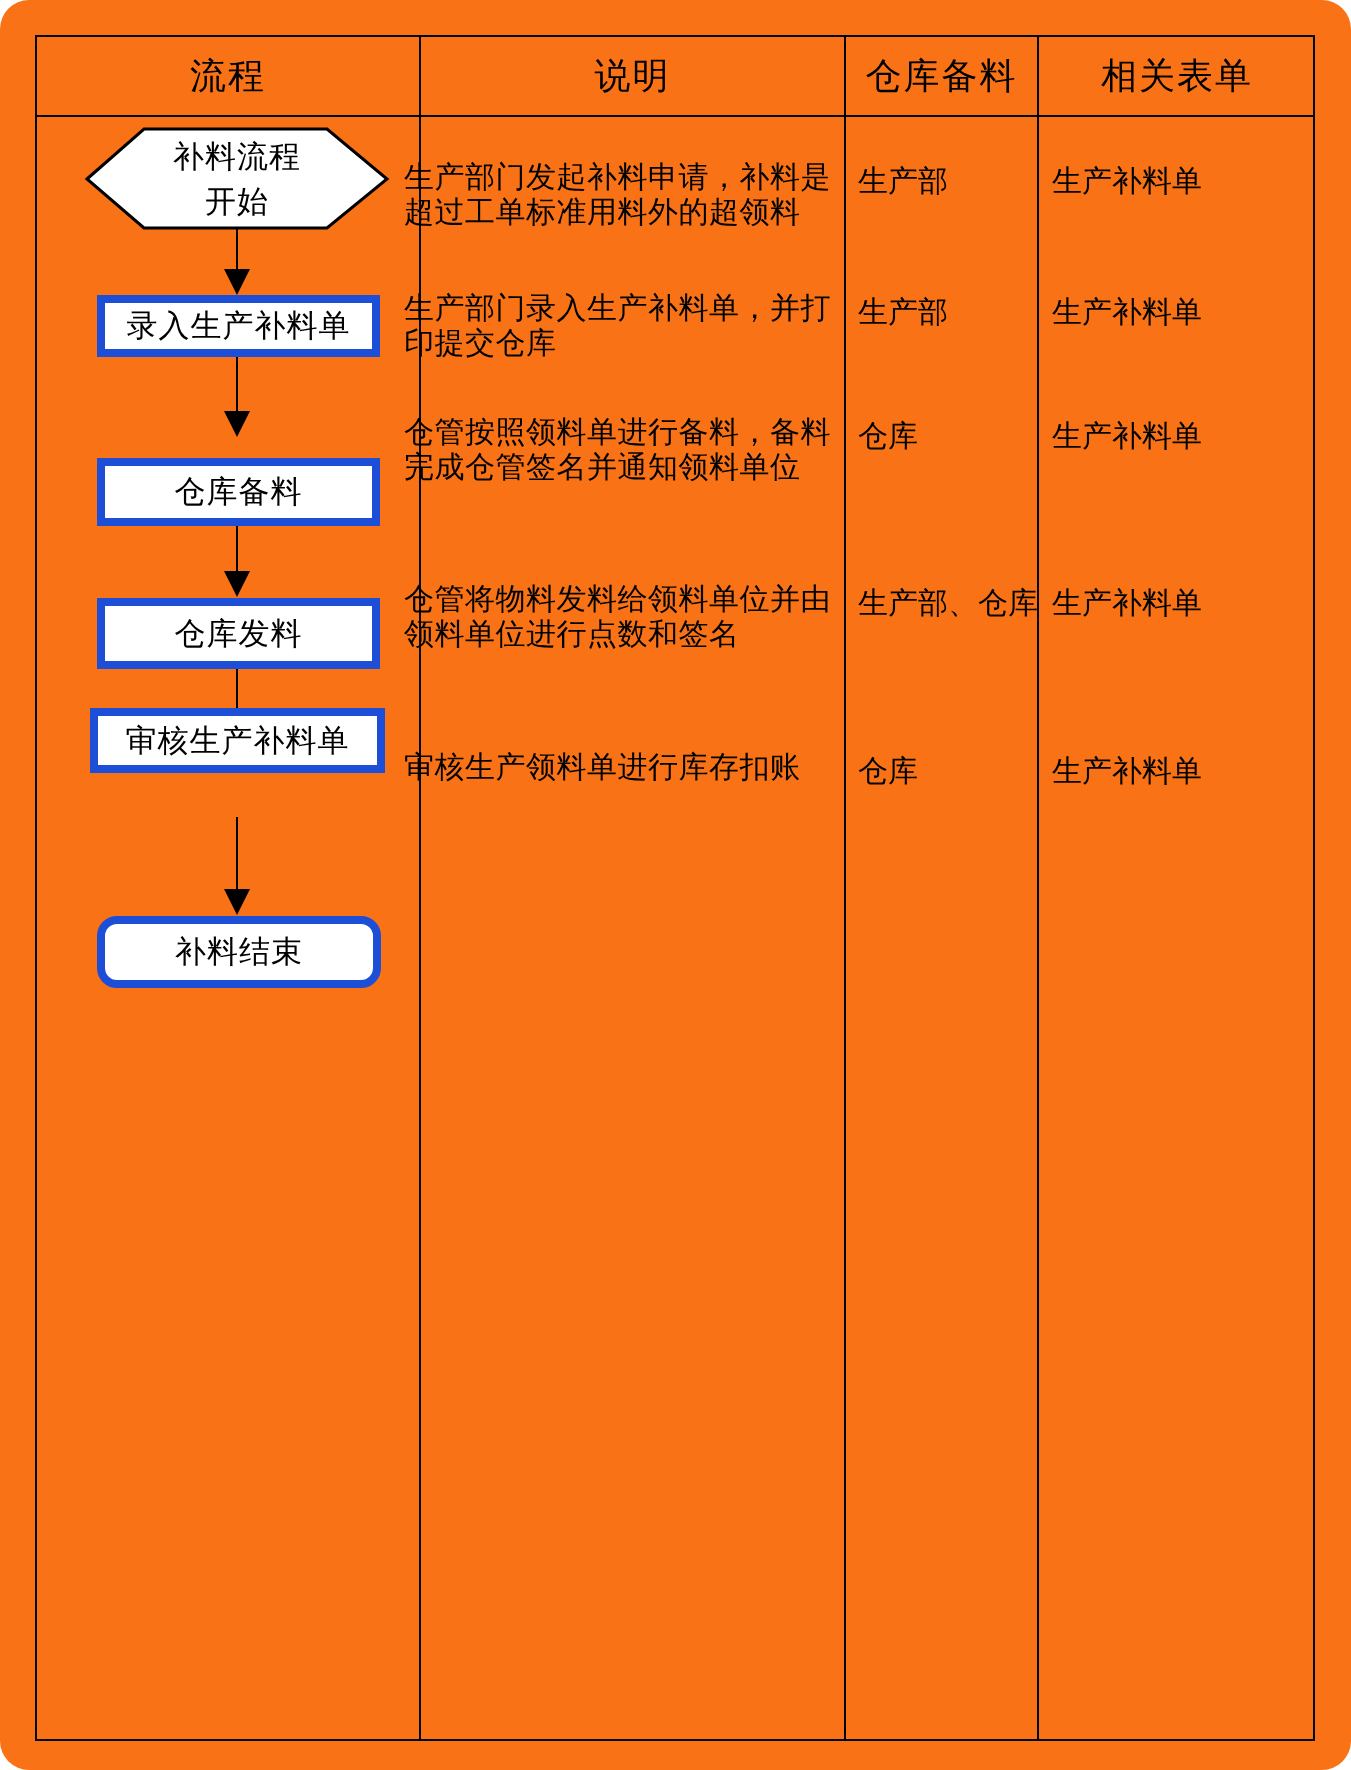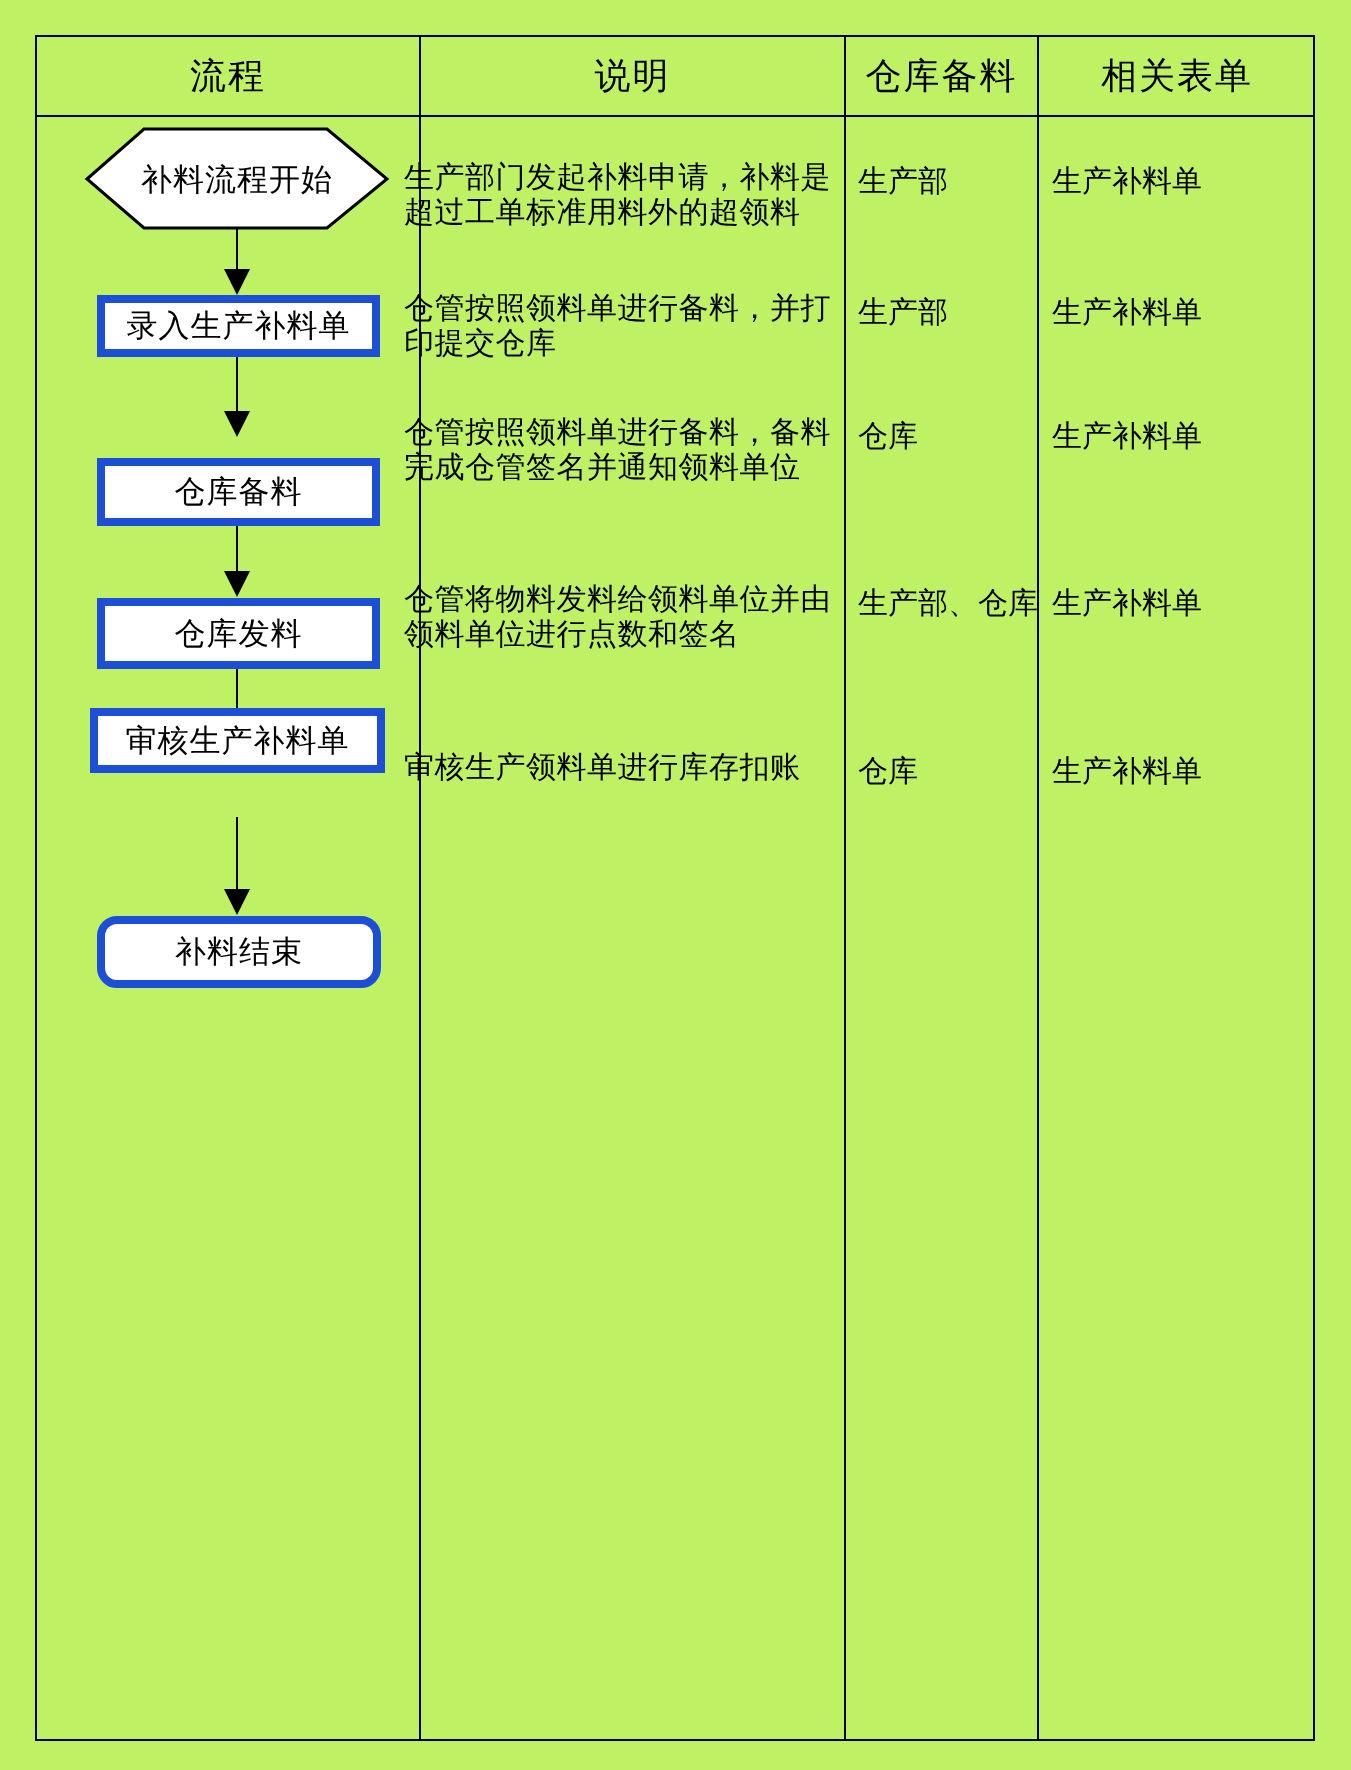--- a/index.html
+++ b/index.html
@@ -11,10 +11,11 @@
     position: relative;
     width: 1351px;
     height: 1770px;
-    background: #bef264;
+    background: #f97316;
     font-family: "Liberation Serif", "DejaVu Serif", serif;
     color: #000000;
     overflow: hidden;
+    border-radius: 29px;
   }
   .table-frame {
     position: absolute;

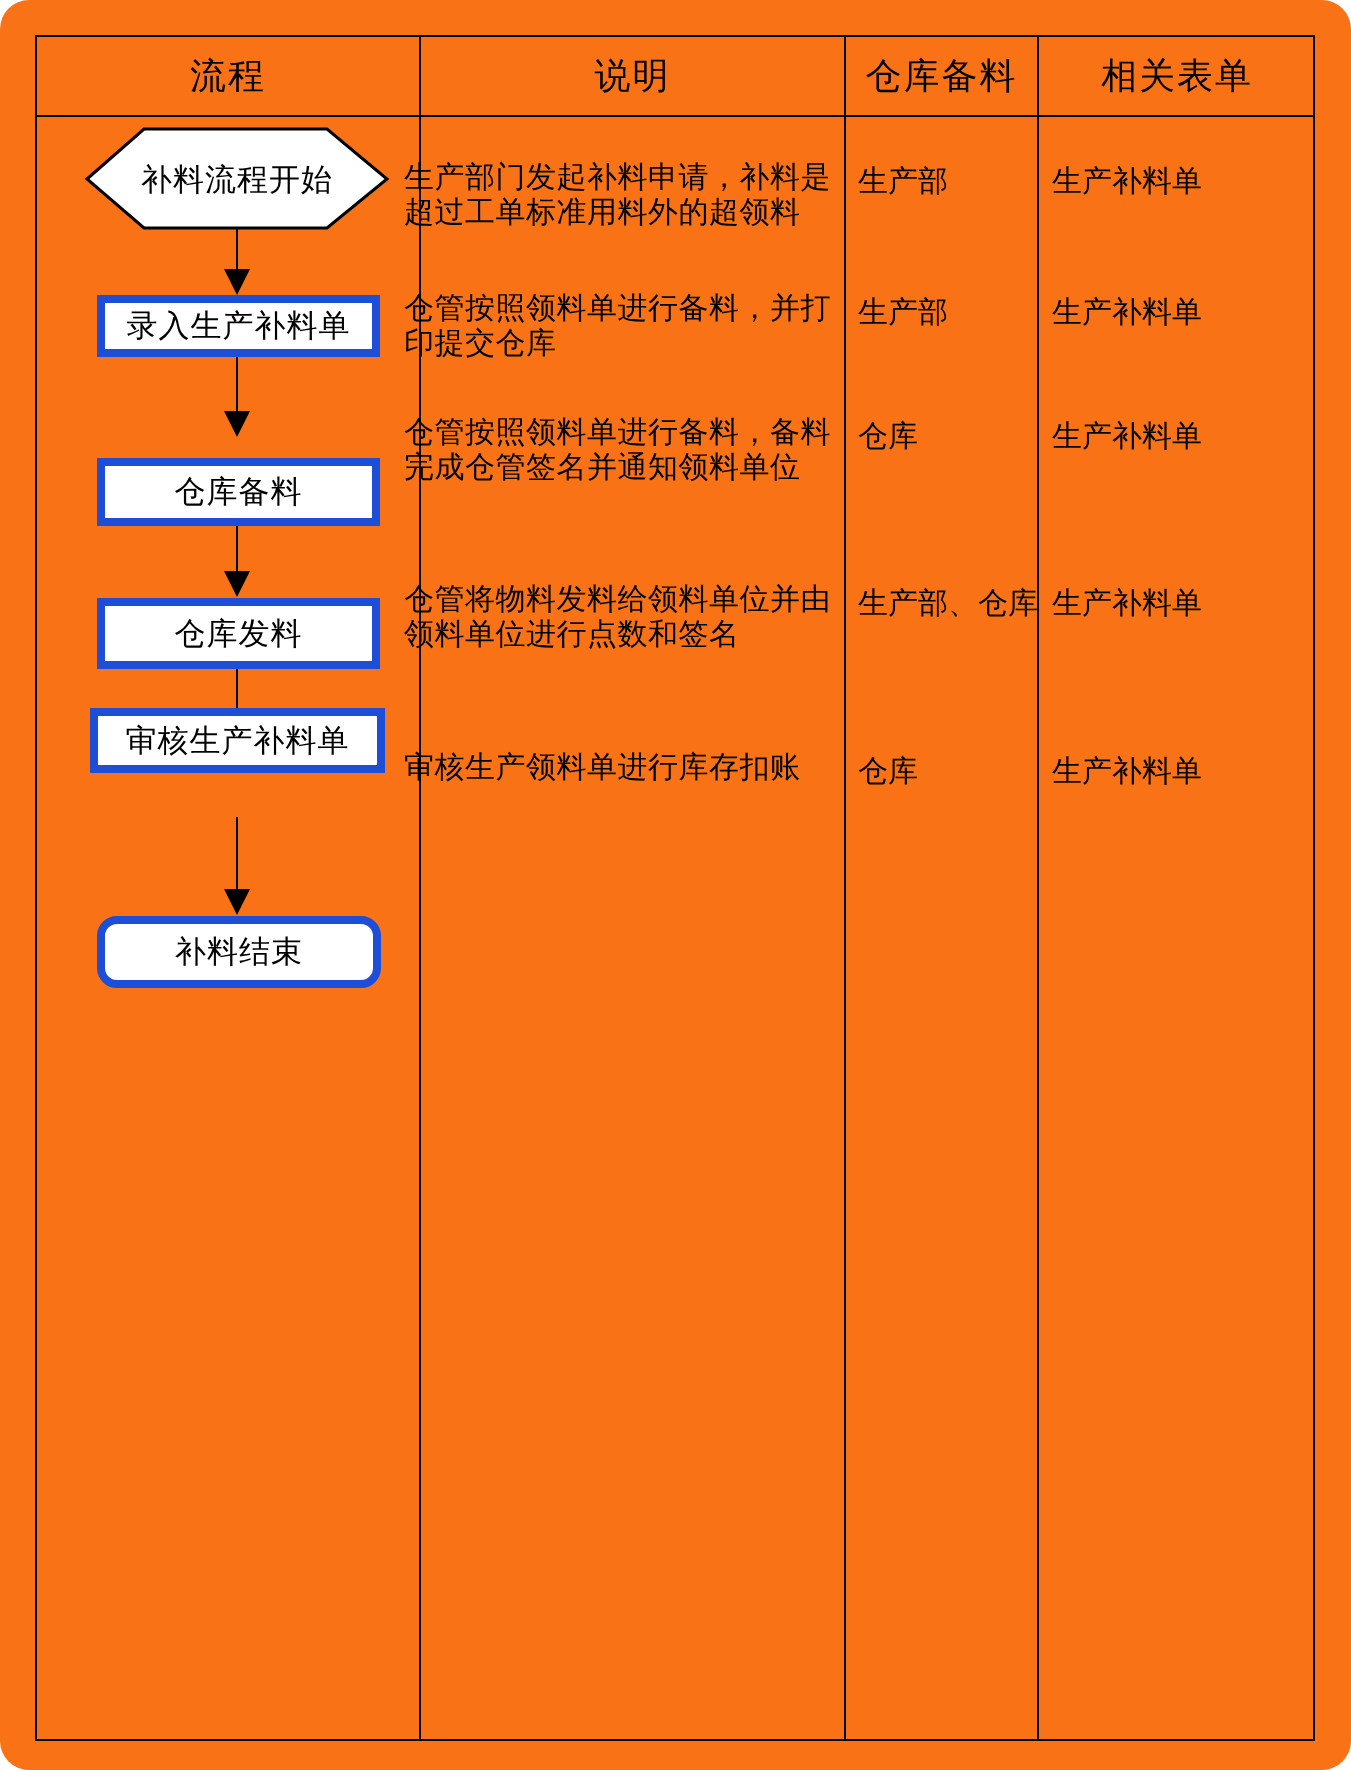--- a/index.html
+++ b/index.html
@@ -91,7 +91,7 @@
     width: 306px;
     height: 90px;
     display: flex;
-    flex-direction: row;
+    flex-direction: column;
     align-items: center;
     justify-content: center;
     font-size: 31px;

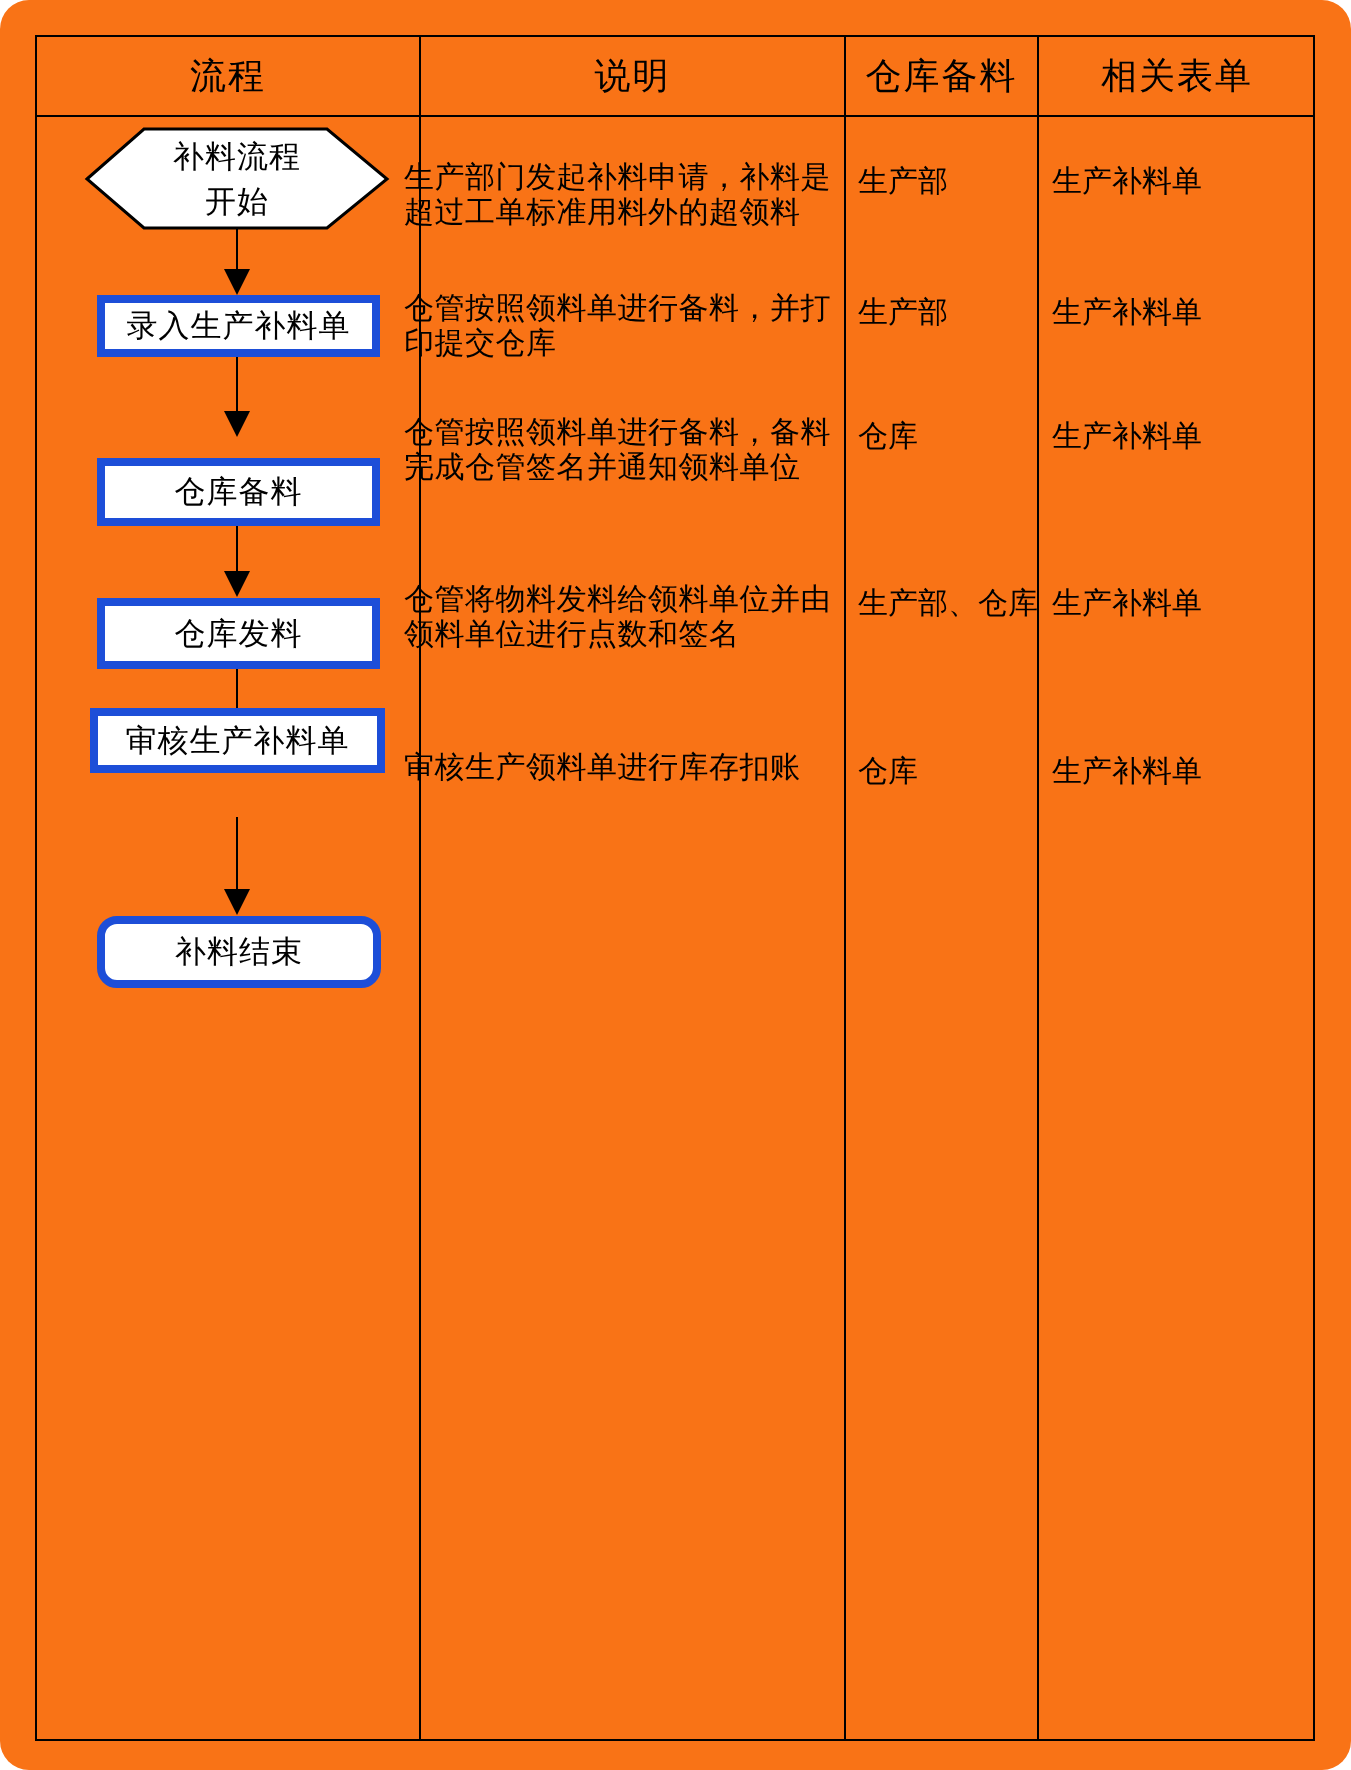--- a/index.html
+++ b/index.html
@@ -201,7 +201,7 @@
   <div class="dept row1">生产部</div>
   <div class="form row1">生产补料单</div>
 
-  <div class="desc row2">仓管按照领料单进行备料，并打
+  <div class="desc row2">生产部门录入生产补料单，并打
 印提交仓库</div>
   <div class="dept row2">生产部</div>
   <div class="form row2">生产补料单</div>

